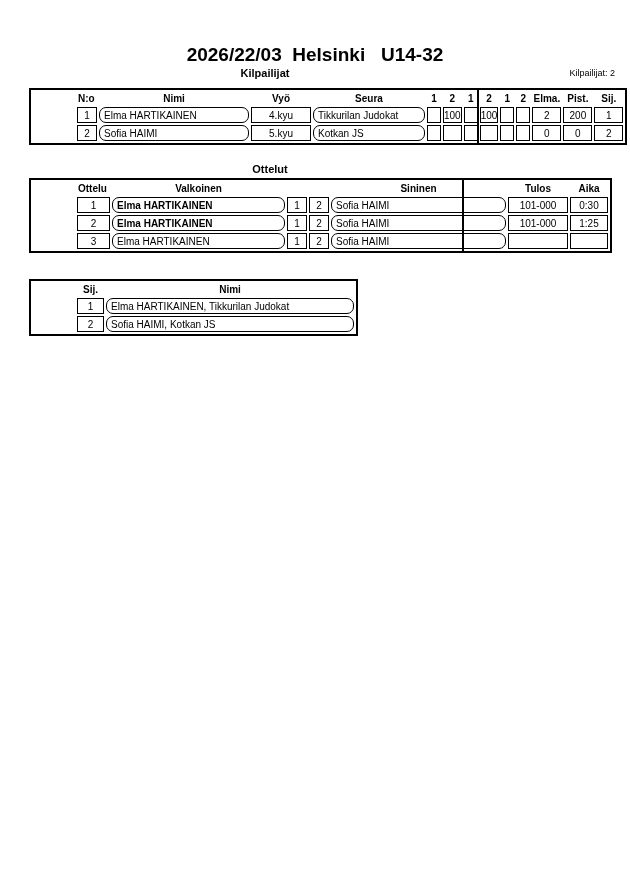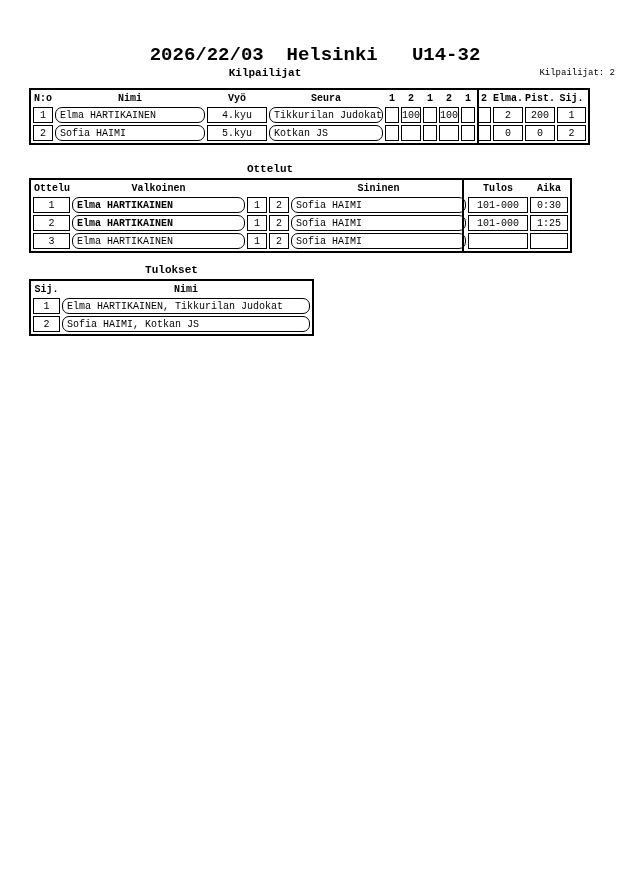--- a/index.html
+++ b/index.html
@@ -8,7 +8,7 @@
     position:relative;
     width:630px; height:891px;
     background:#ffffff;
-    font-family:Liberation Mono, monospace;
+    font-family:Liberation Sans, sans-serif;
     color:#000;
     overflow:hidden;
     margin:0 auto;

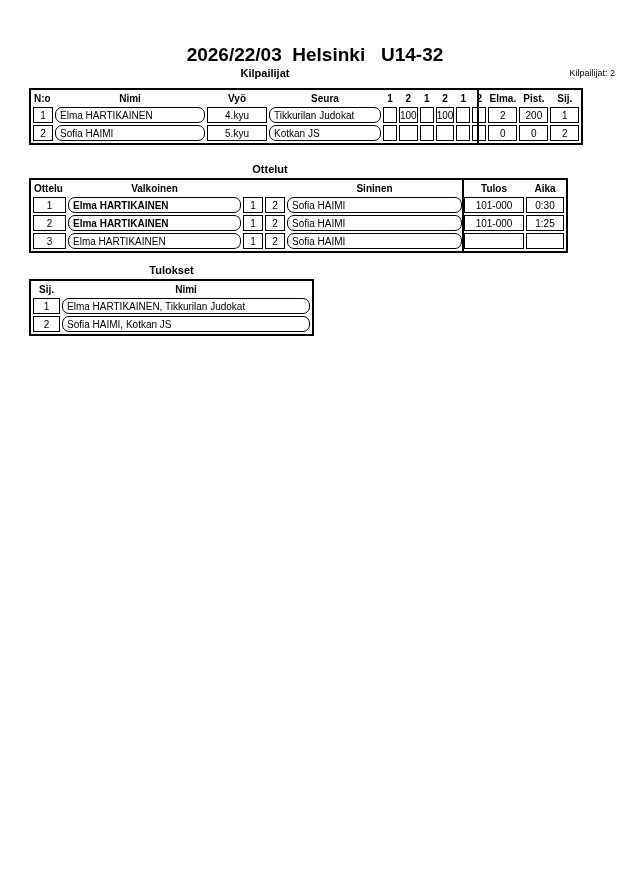--- a/index.html
+++ b/index.html
@@ -33,6 +33,7 @@
     position:absolute;
     border:2px solid #000;
     background:#fff;
+    padding-left:44px;
   }
   .tblwrap.t1 { left:29px; top:88px; }
   .tblwrap.t2 { left:29px; top:178px; }

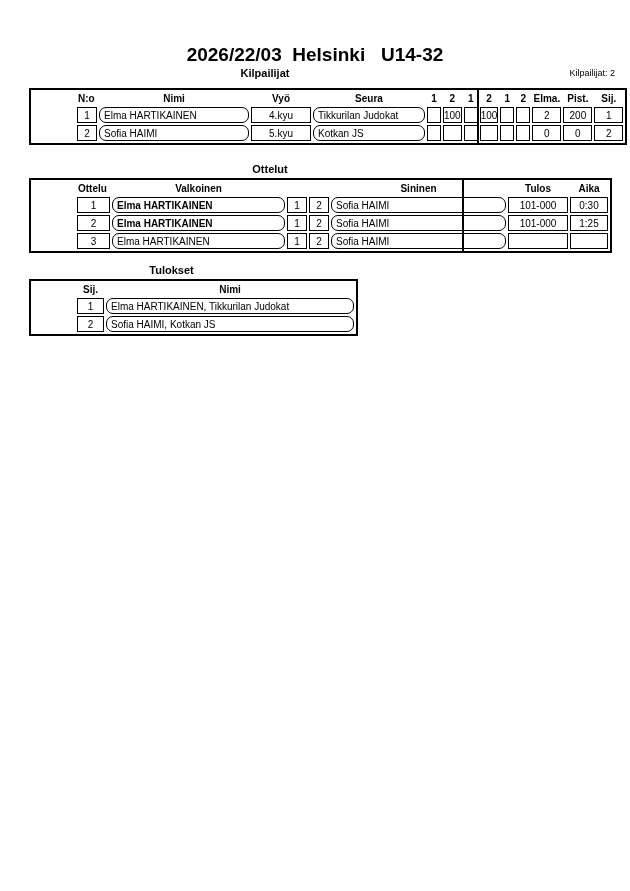--- a/index.html
+++ b/index.html
@@ -171,7 +171,6 @@
     <div class="vdiv" style="left:431px"></div>
   </div>
 
-  <div class="subhead tul">Tulokset</div>
 
   <div class="tblwrap t3">
     <table>

